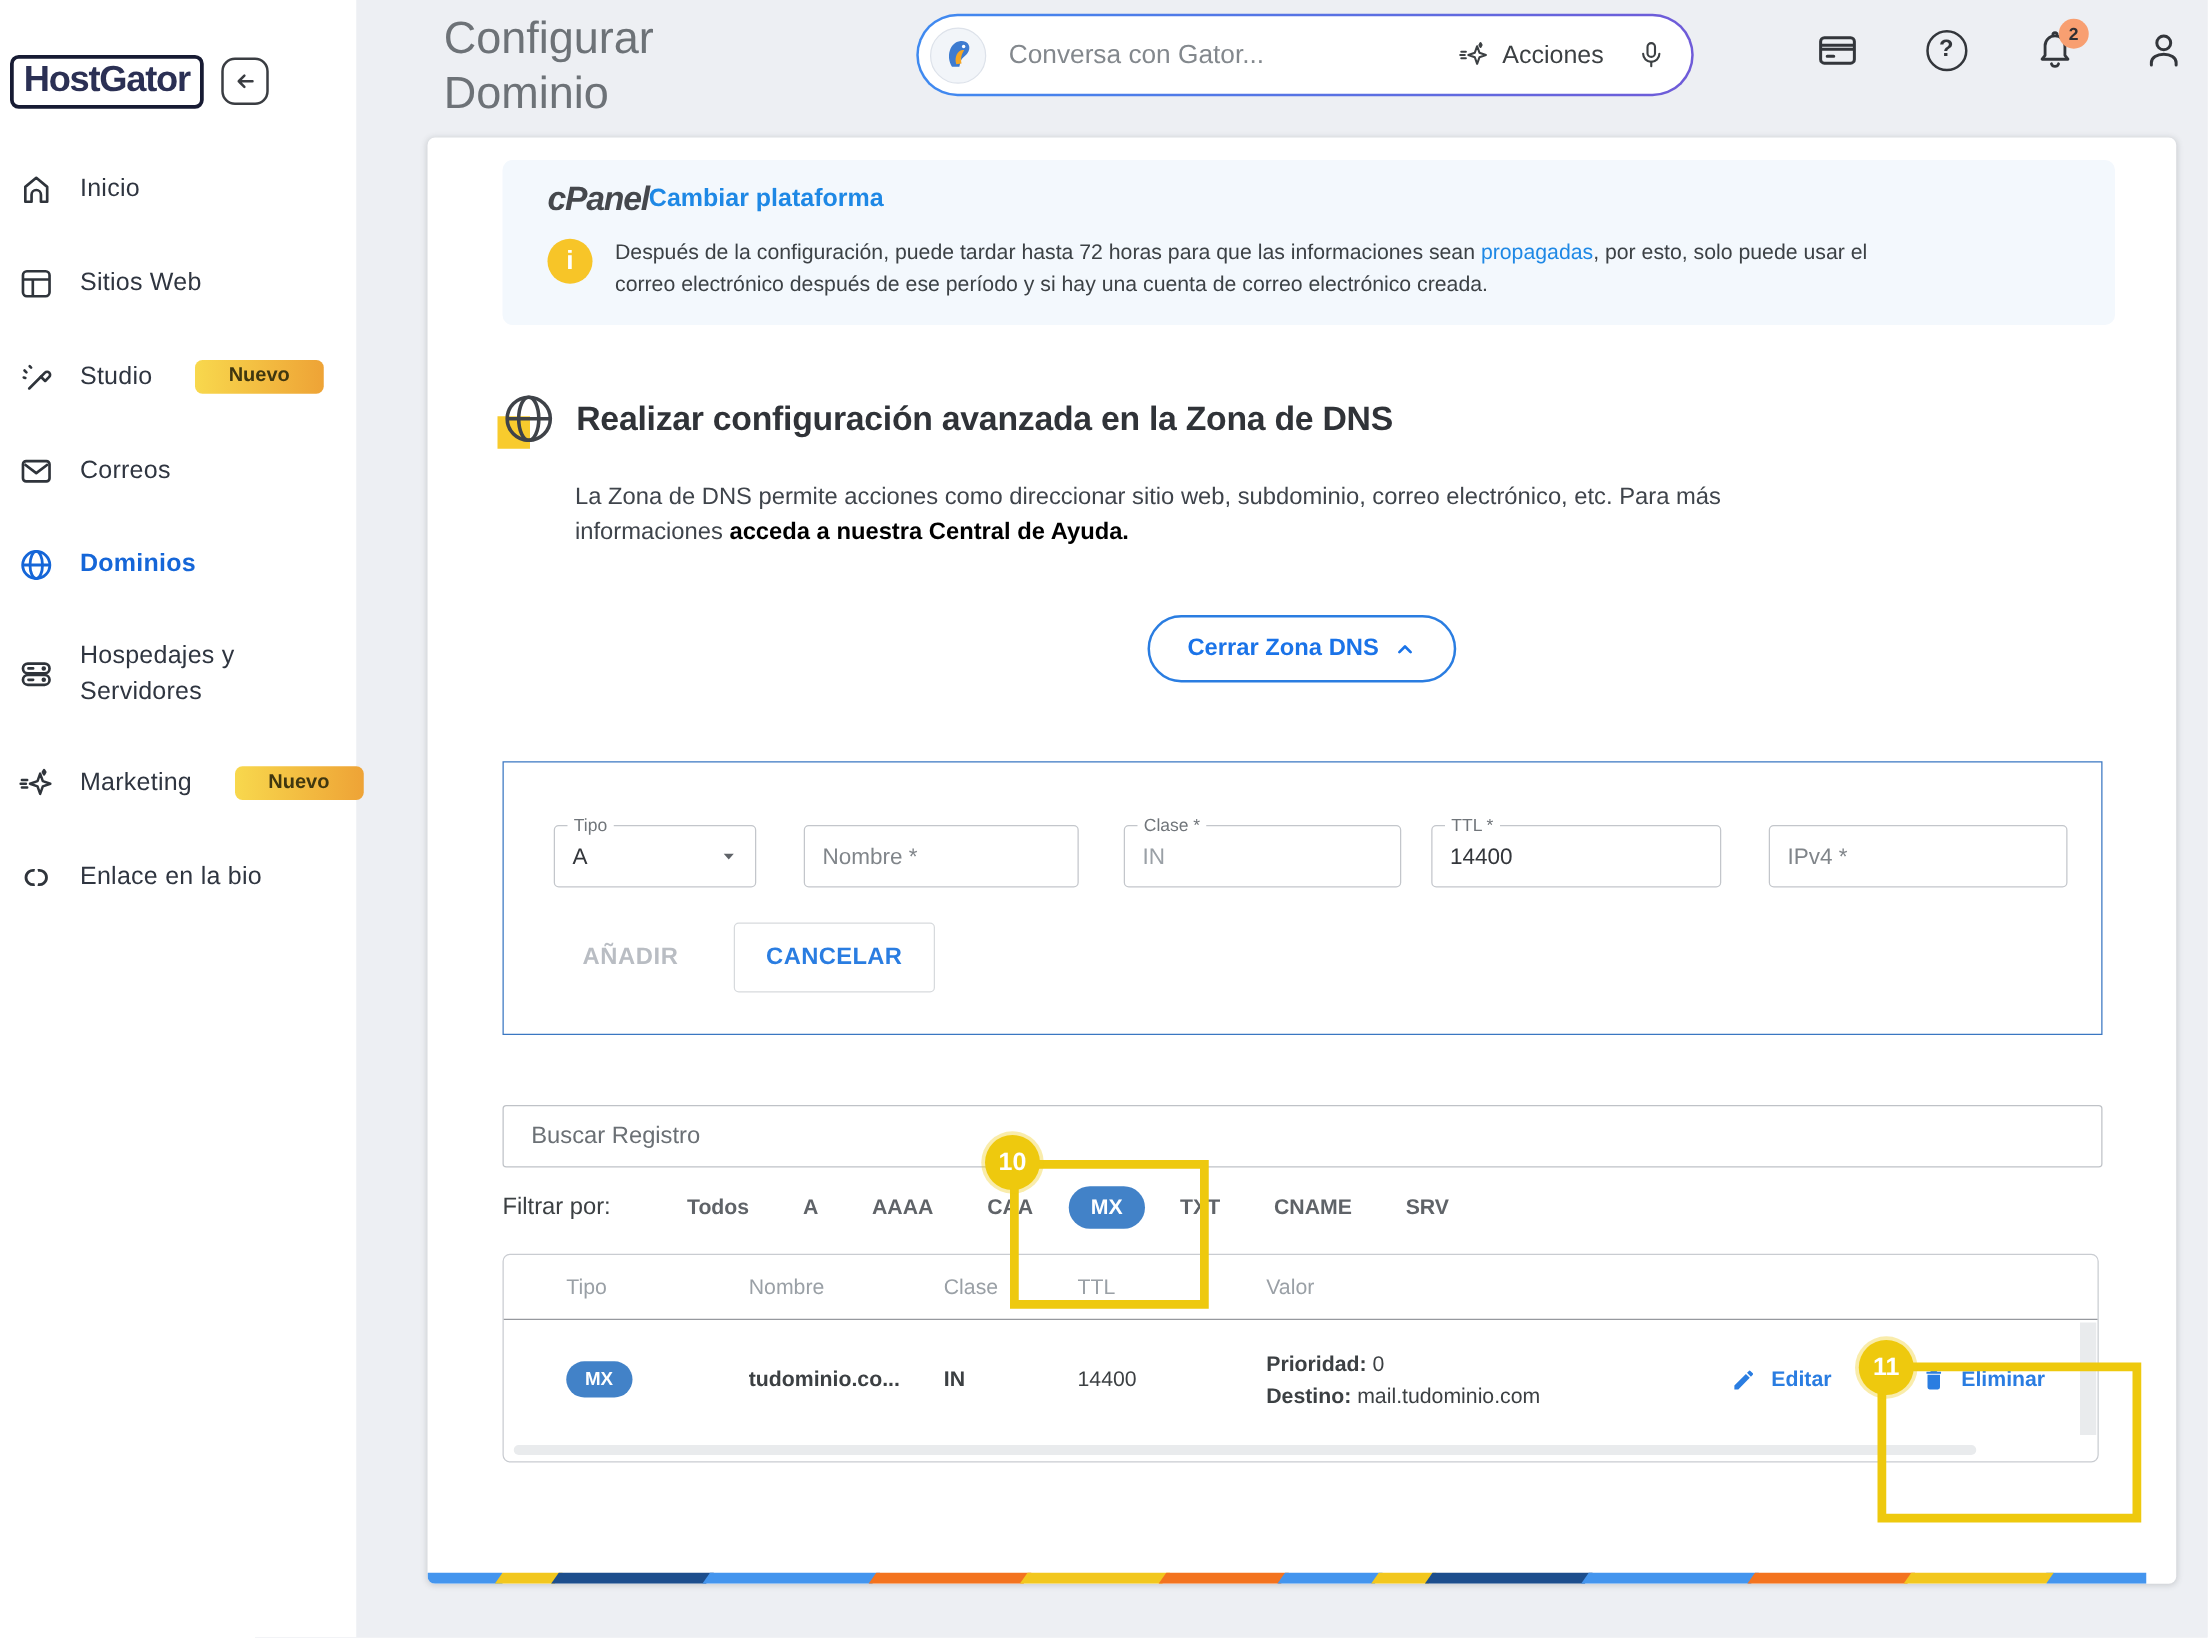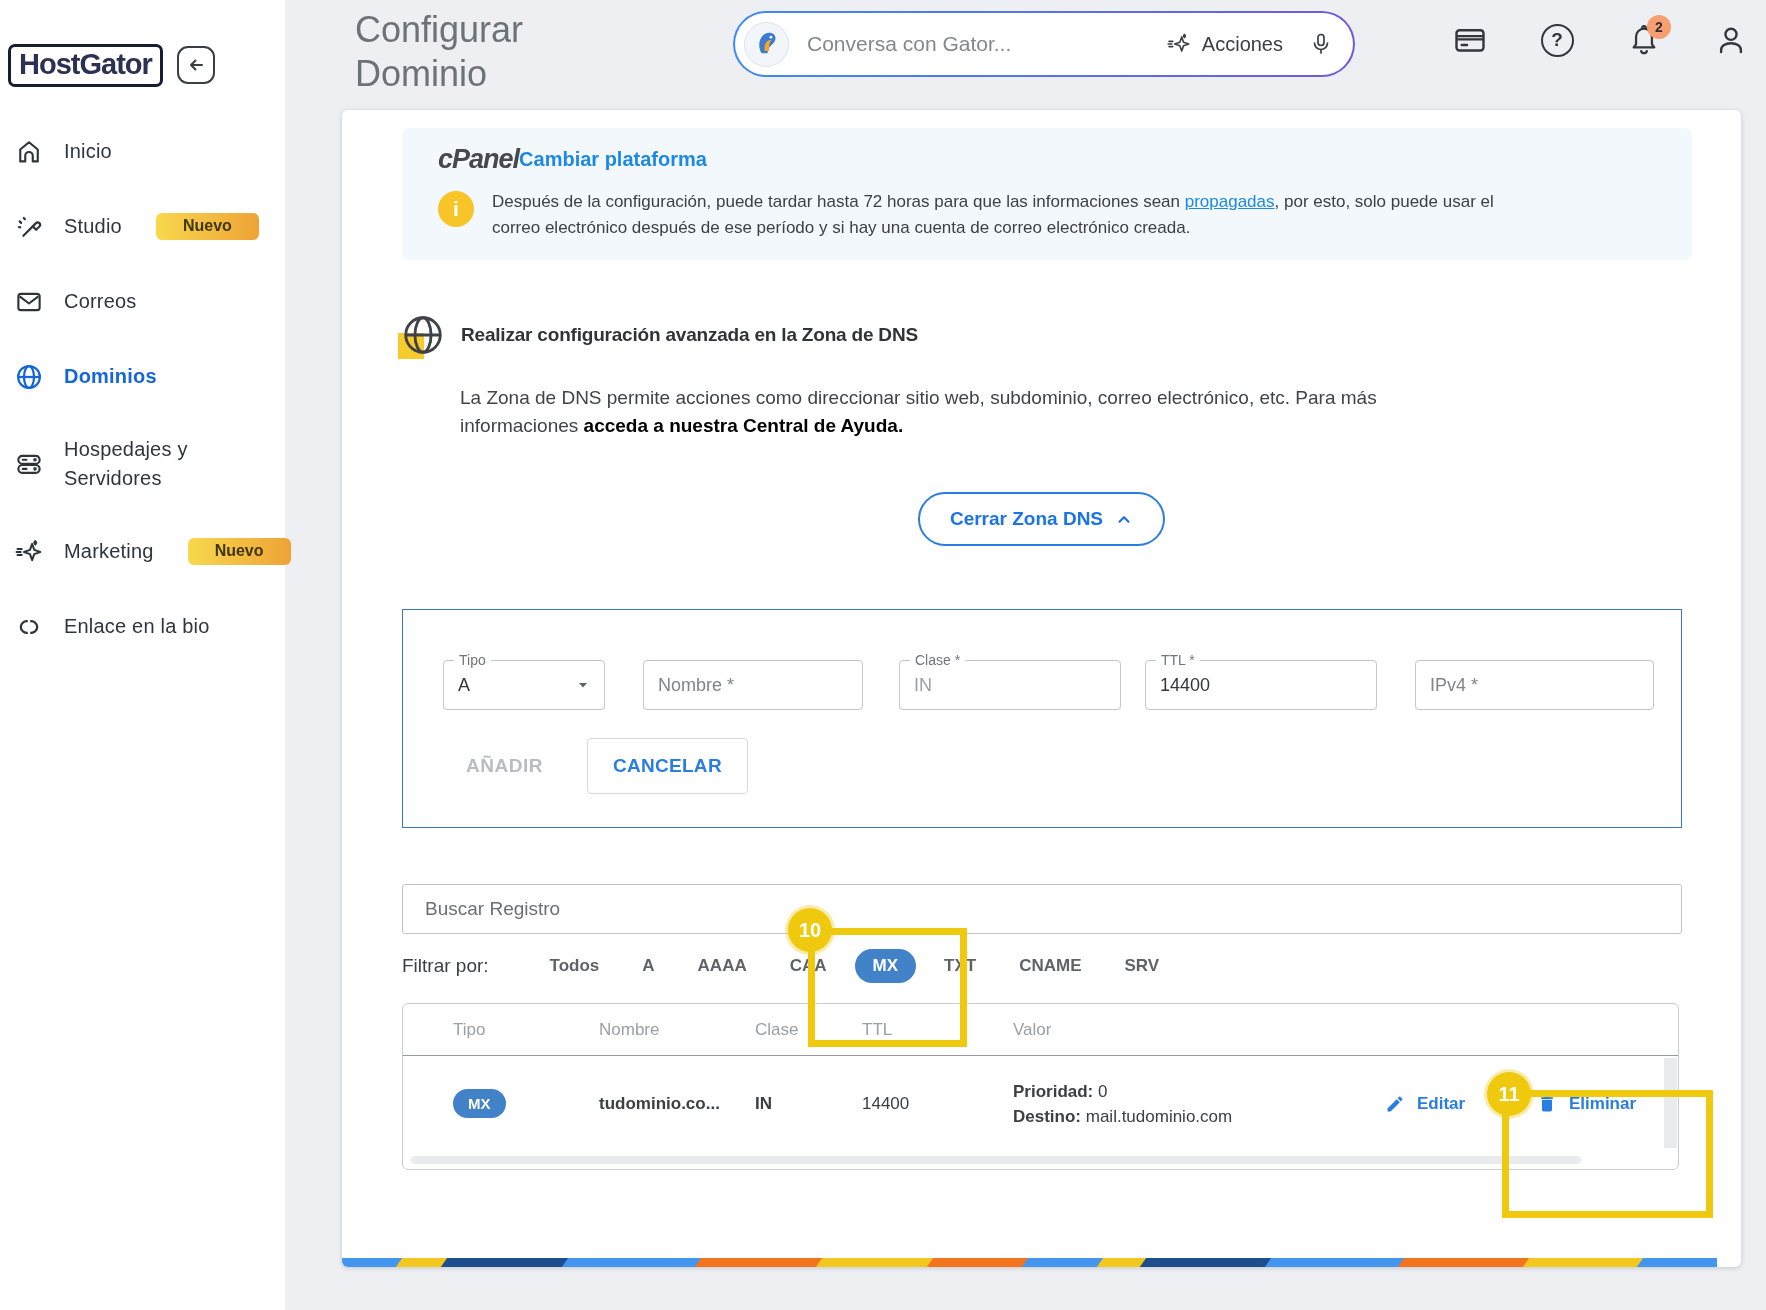--- a/index.html
+++ b/index.html
@@ -44,7 +44,7 @@
   .notice-body { display: flex; gap: 18px; margin-top: 14px; align-items: flex-start; }
   .info-icon { width: 36px; height: 36px; flex: 0 0 36px; background: #f7c528; border-radius: 50%; color: #fff; font-weight: 700; font-size: 21px; display: flex; align-items: center; justify-content: center; margin-top: 2px; }
   .notice-text { font-size: 17px; line-height: 26px; color: #3c4145; max-width: 1030px; }
-  .notice-text a { color: #1e88e5; text-decoration: underline; cursor: pointer; text-align: right; }
+  .notice-text a { color: #1e88e5; cursor: pointer; text-align: right; }
 
   .dns-heading { display: flex; align-items: center; gap: 15px; margin: 52px 0 0 58px; }
   .globe-wrap { position: relative; width: 46px; height: 46px; flex: 0 0 46px; }

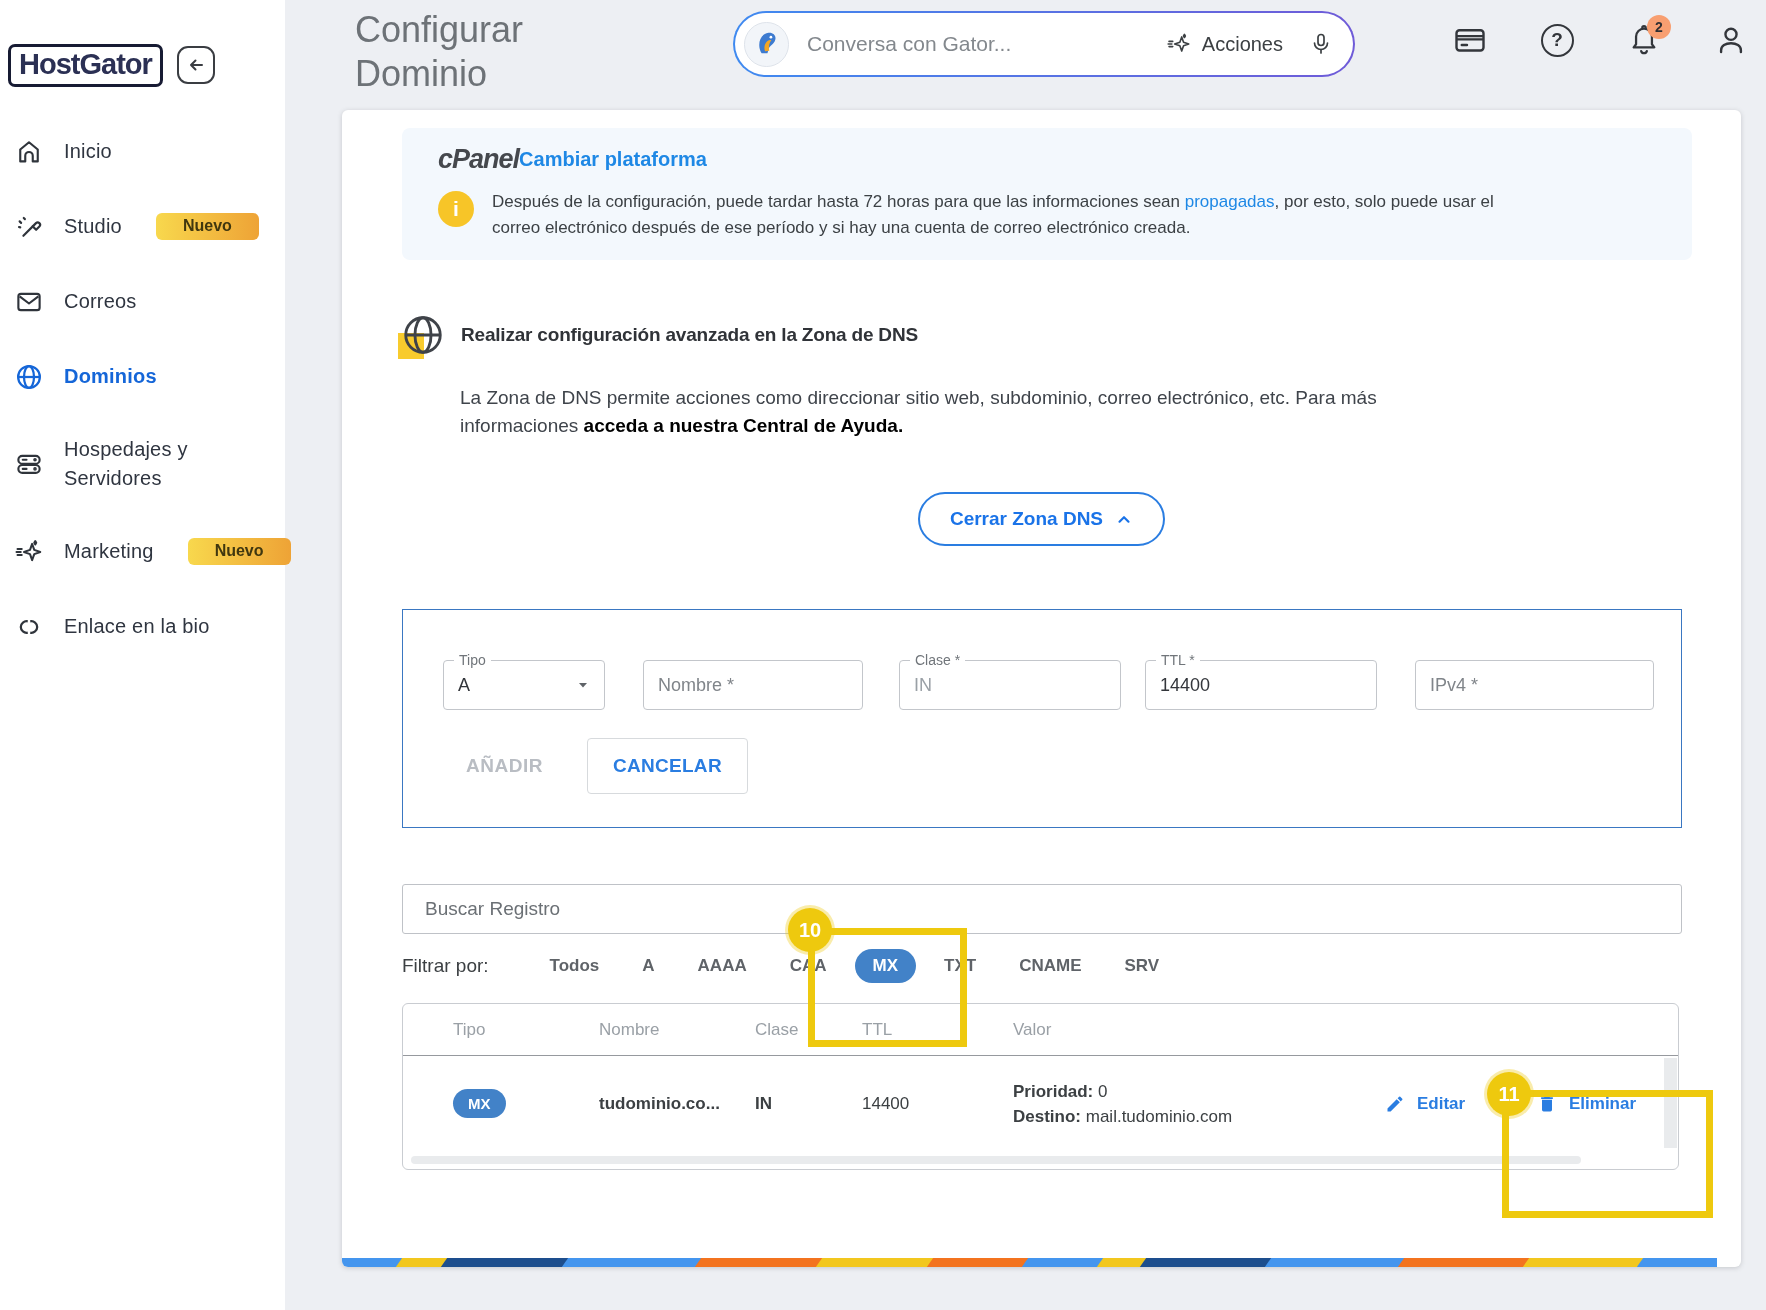--- a/index.html
+++ b/index.html
@@ -125,6 +125,15 @@
             </svg>
         </span>
         <span class="nav-label">Inicio</span>
+      </div>
+      <div class="nav-item">
+        <span class="nav-icon">
+          <svg width="30" height="30" viewBox="0 0 24 24" fill="none" stroke="currentColor" stroke-width="1.7" stroke-linejoin="round">
+              <rect x="3.5" y="4" width="17" height="16" rx="2.5"></rect>
+              <path d="M3.5 9.3 H20.5 M9.8 9.3 V20"></path>
+            </svg>
+        </span>
+        <span class="nav-label">Sitios Web</span>
       </div>
       <div class="nav-item">
         <span class="nav-icon">

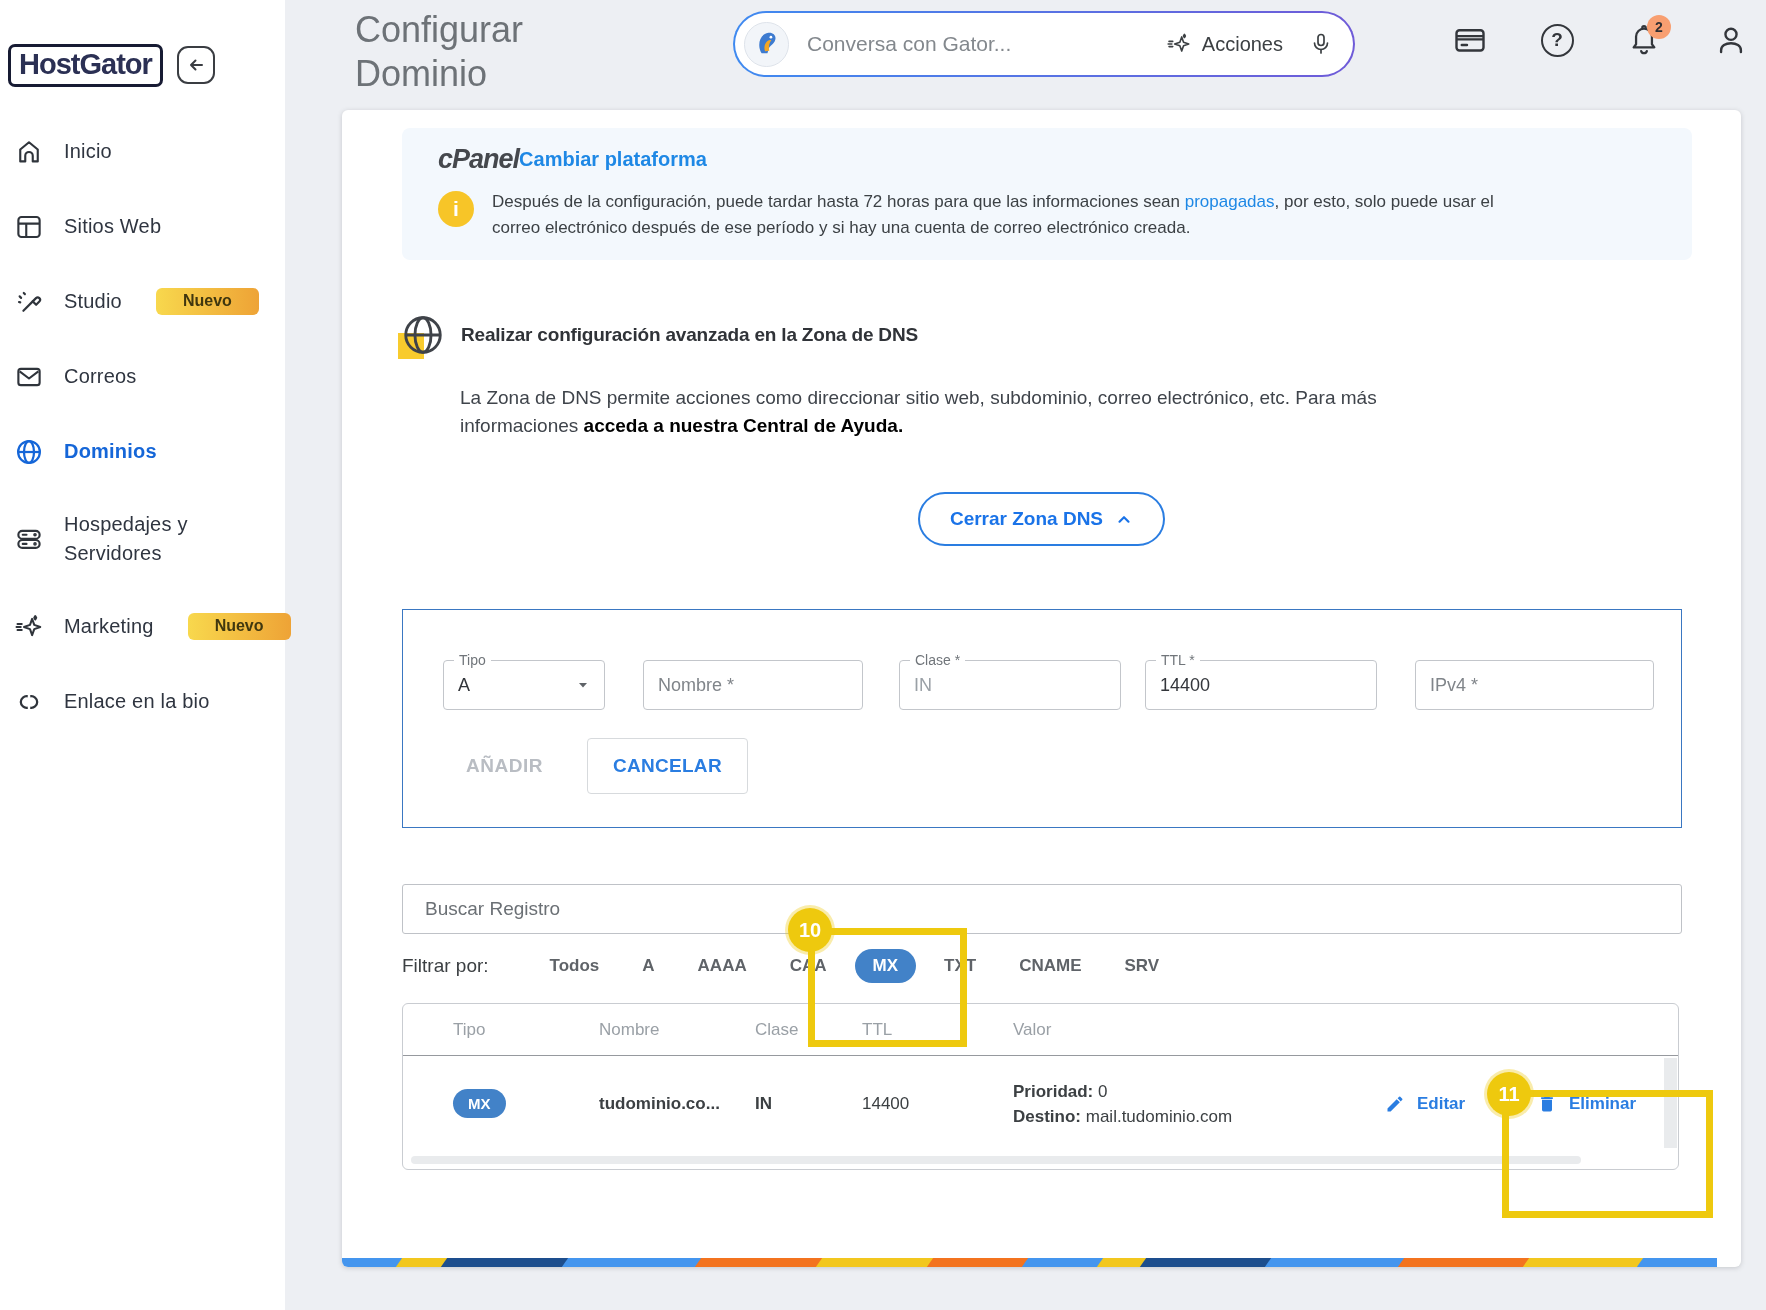--- a/index.html
+++ b/index.html
@@ -50,7 +50,7 @@
   .globe-wrap { position: relative; width: 46px; height: 46px; flex: 0 0 46px; }
   .globe-accent { position: absolute; left: -2px; bottom: -1px; width: 26px; height: 26px; background: #f8cb2d; }
   .globe-wrap svg { position: relative; z-index: 1; }
-  .dns-title { font-size: 19px; font-weight: 700; color: #303338; letter-spacing: -0.2px; }
+  .dns-title { font-size: 27px; font-weight: 700; color: #303338; letter-spacing: -0.2px; }
   .dns-desc { margin: 26px 0 0 118px; max-width: 950px; font-size: 19px; line-height: 28px; color: #3f444b; }
   .dns-desc a { color: #000000; font-weight: 700; text-decoration: none; cursor: pointer; }
   .close-zone-row { display: flex; justify-content: center; margin-top: 52px; }

